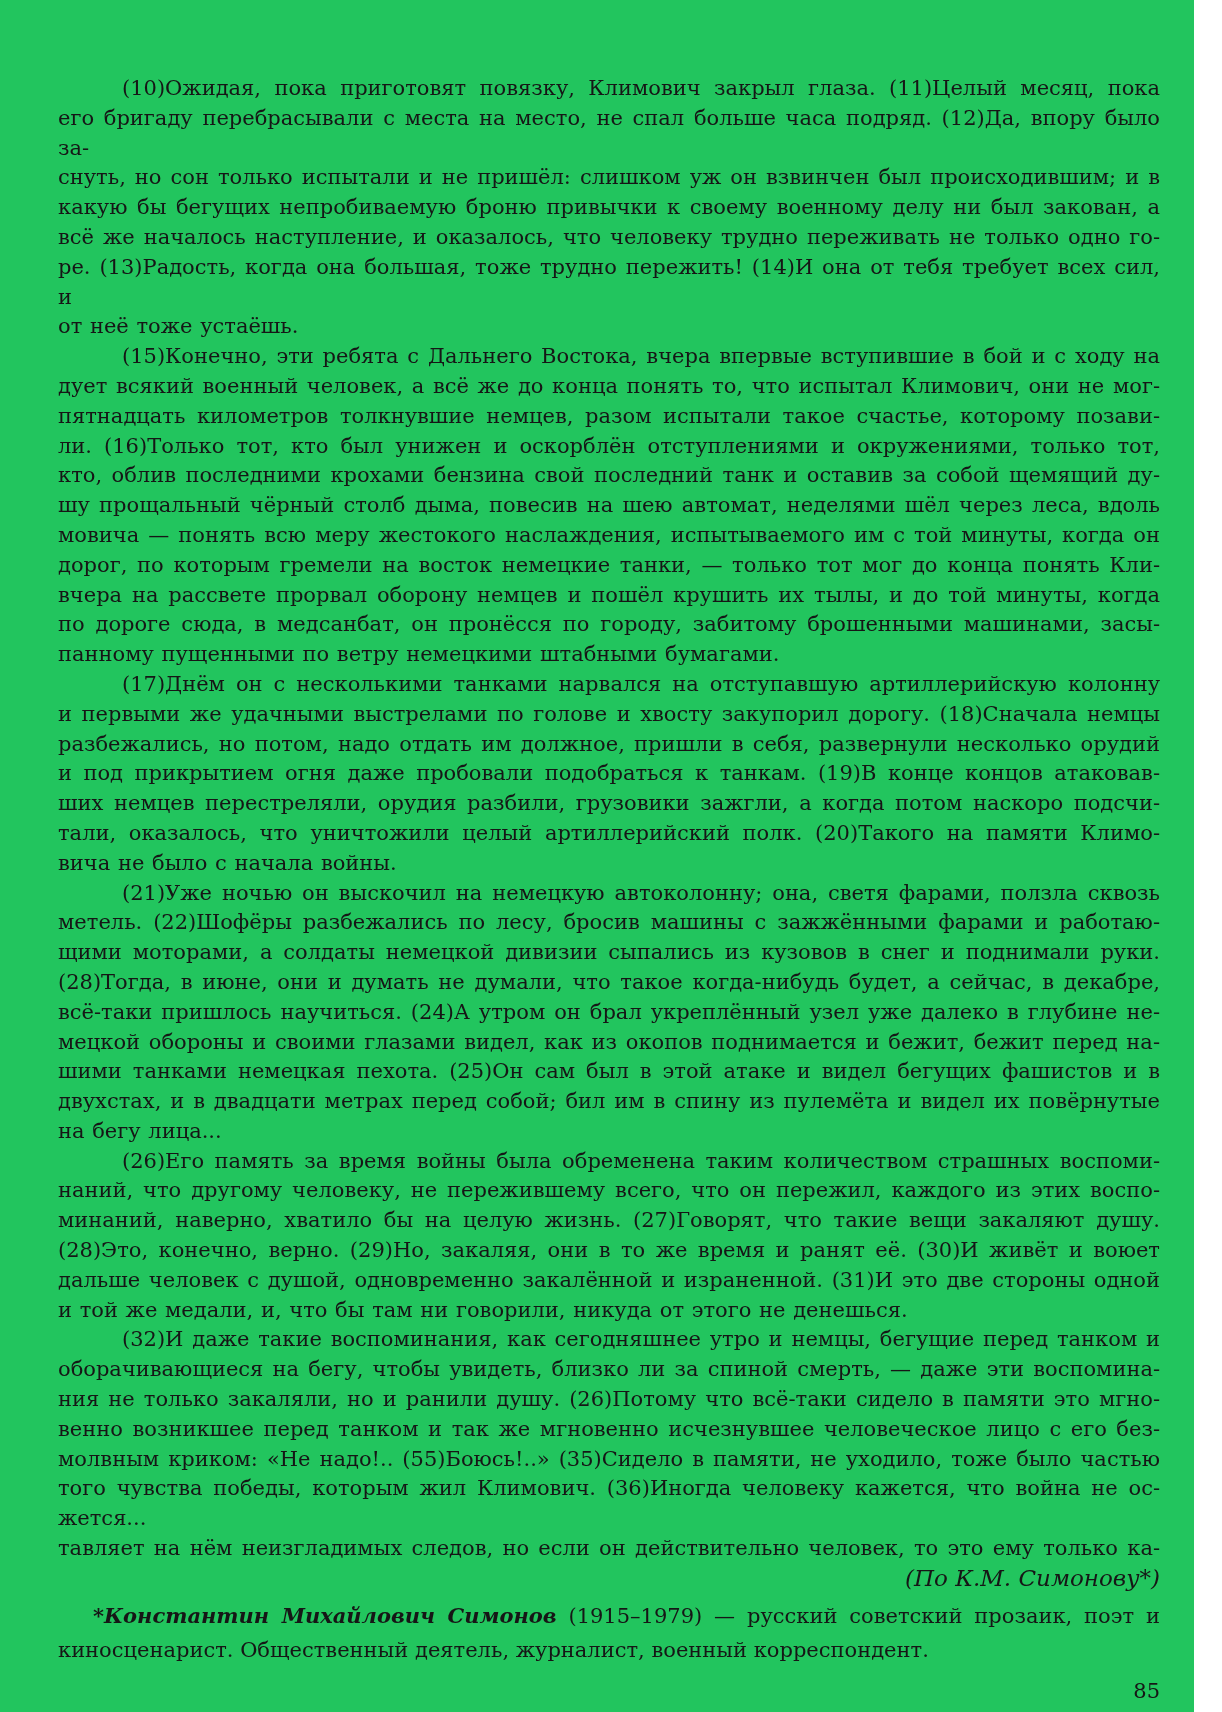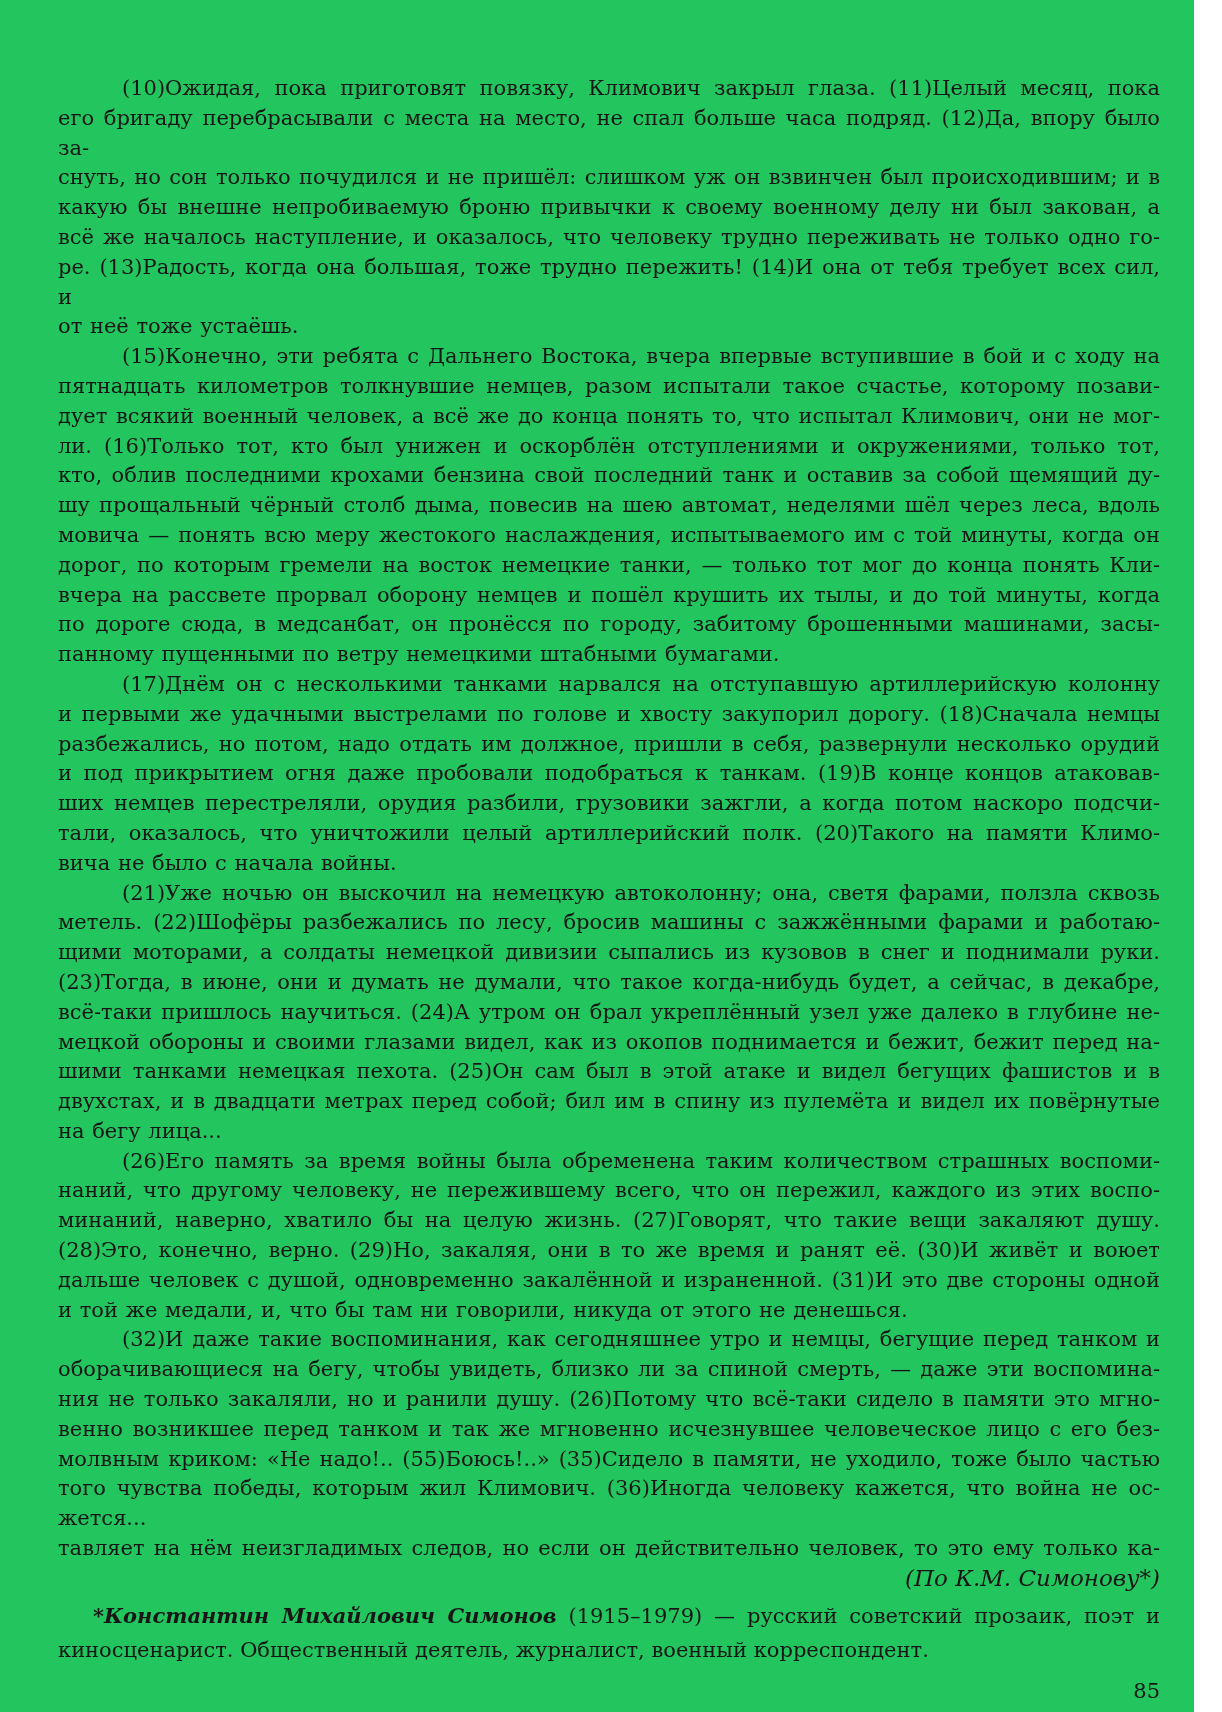--- a/index.html
+++ b/index.html
@@ -65,7 +65,7 @@
 
     <div class="line pfirst">(10)Ожидая, пока приготовят повязку, Климович закрыл глаза. (11)Целый месяц, пока</div>
       <div class="line">его бригаду перебрасывали с места на место, не спал больше часа подряд. (12)Да, впору было за-</div>
-      <div class="line">снуть, но сон только почудился и не пришёл: слишком уж он взвинчен был происходившим; и в</div>
+      <div class="line">снуть, но сон только испытали и не пришёл: слишком уж он взвинчен был происходившим; и в</div>
       <div class="line">какую бы внешне непробиваемую броню привычки к своему военному делу ни был закован, а</div>
       <div class="line">всё же началось наступление, и оказалось, что человеку трудно переживать не только одно го-</div>
       <div class="line">ре. (13)Радость, когда она большая, тоже трудно пережить! (14)И она от тебя требует всех сил, и</div>

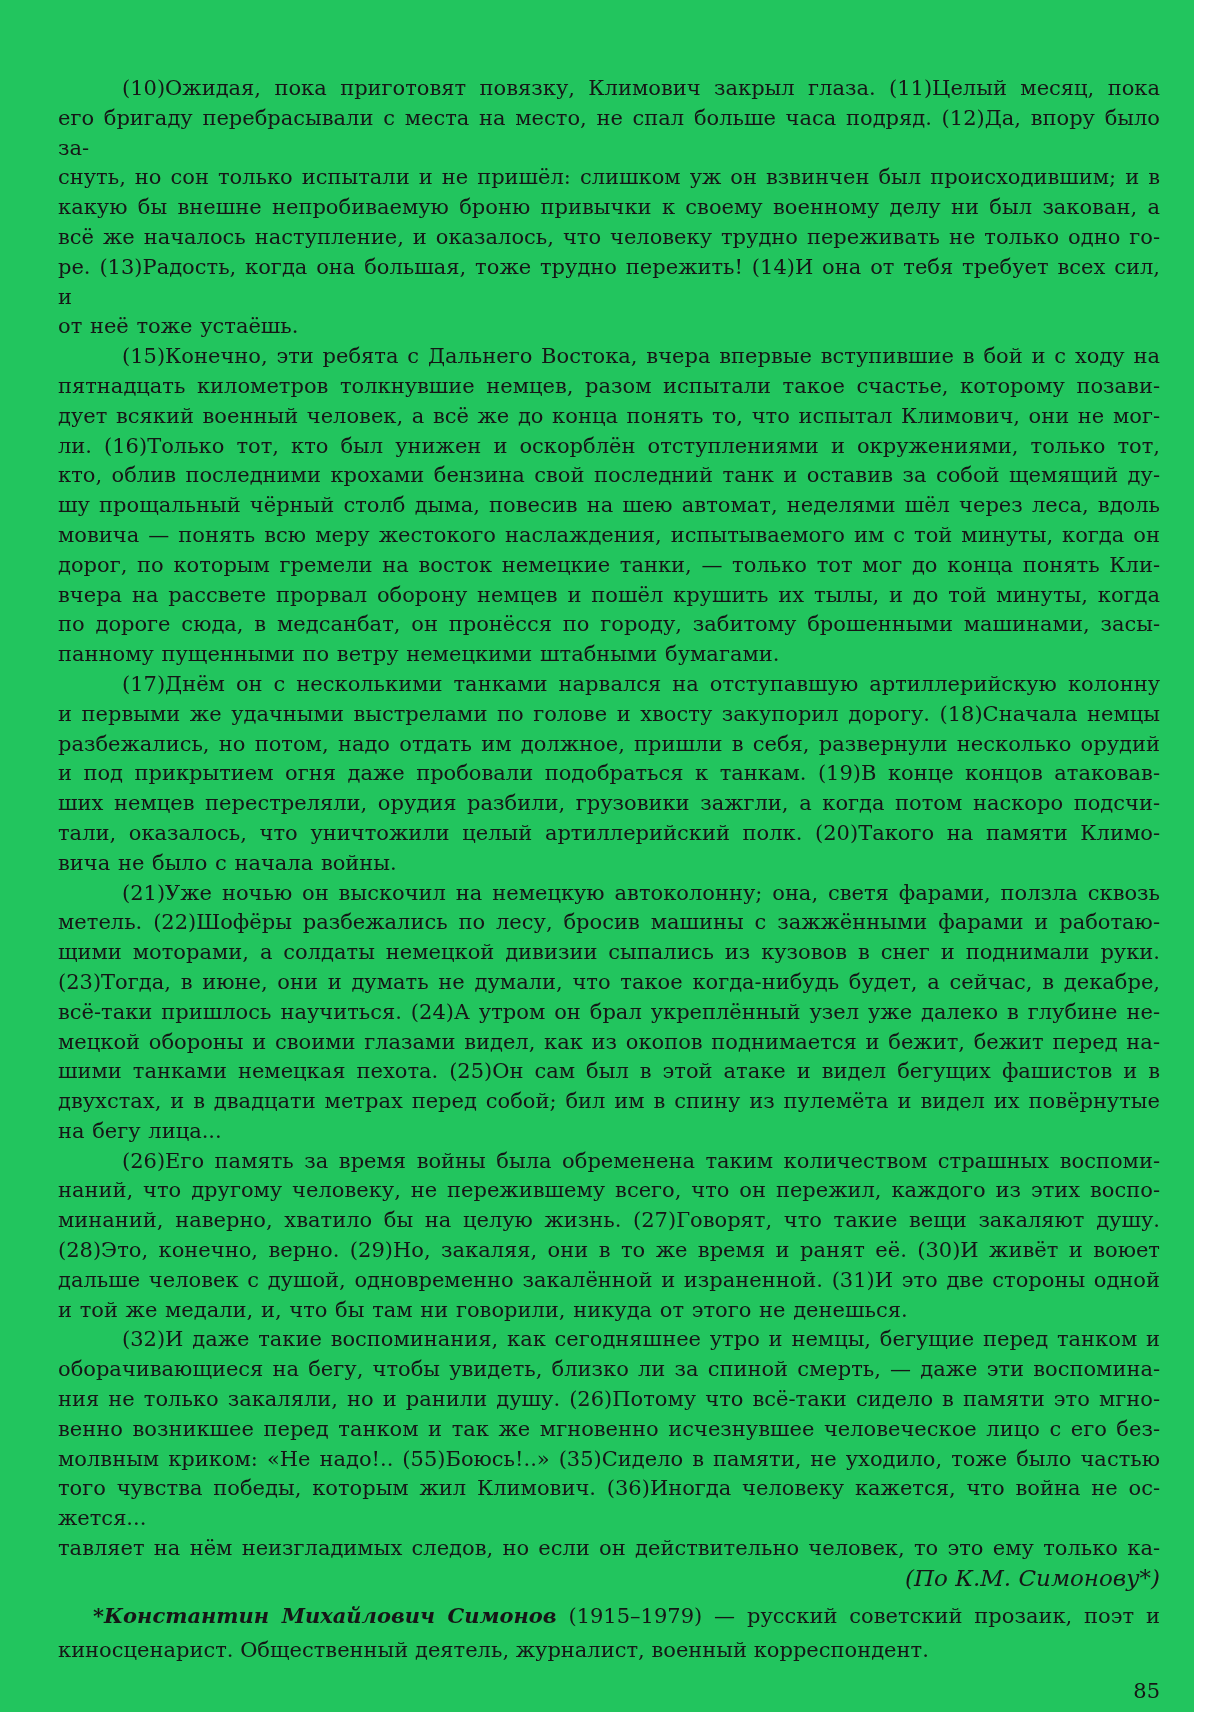--- a/index.html
+++ b/index.html
@@ -66,7 +66,7 @@
     <div class="line pfirst">(10)Ожидая, пока приготовят повязку, Климович закрыл глаза. (11)Целый месяц, пока</div>
       <div class="line">его бригаду перебрасывали с места на место, не спал больше часа подряд. (12)Да, впору было за-</div>
       <div class="line">снуть, но сон только испытали и не пришёл: слишком уж он взвинчен был происходившим; и в</div>
-      <div class="line">какую бы внешне непробиваемую броню привычки к своему военному делу ни был закован, а</div>
+      <div class="line">какую бы бегущих непробиваемую броню привычки к своему военному делу ни был закован, а</div>
       <div class="line">всё же началось наступление, и оказалось, что человеку трудно переживать не только одно го-</div>
       <div class="line">ре. (13)Радость, когда она большая, тоже трудно пережить! (14)И она от тебя требует всех сил, и</div>
       <div class="line plast">от неё тоже устаёшь.</div>

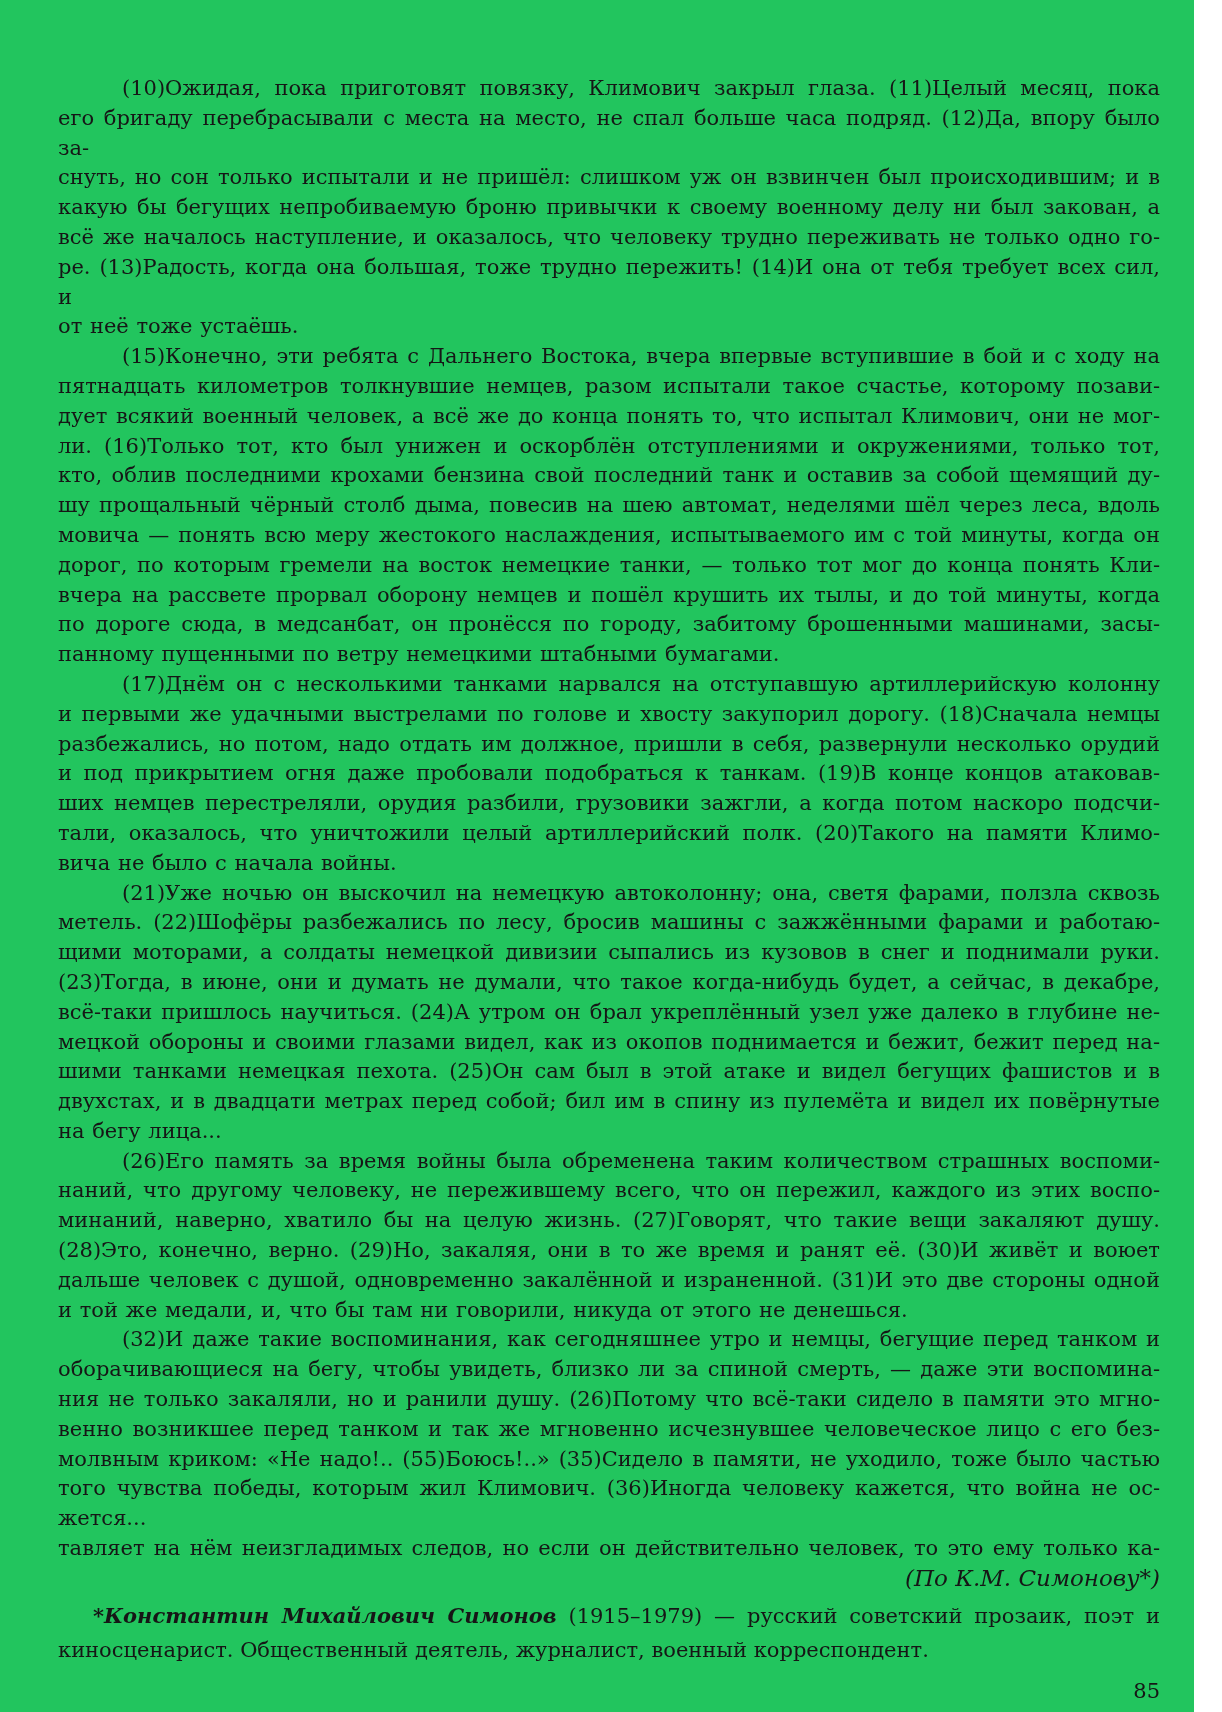--- a/index.html
+++ b/index.html
@@ -71,8 +71,8 @@
       <div class="line">ре. (13)Радость, когда она большая, тоже трудно пережить! (14)И она от тебя требует всех сил, и</div>
       <div class="line plast">от неё тоже устаёшь.</div>
       <div class="line pfirst">(15)Конечно, эти ребята с Дальнего Востока, вчера впервые вступившие в бой и с ходу на</div>
+      <div class="line">дует всякий военный человек, а всё же до конца понять то, что испытал Климович, они не мог-</div>
       <div class="line">пятнадцать километров толкнувшие немцев, разом испытали такое счастье, которому позави-</div>
-      <div class="line">дует всякий военный человек, а всё же до конца понять то, что испытал Климович, они не мог-</div>
       <div class="line">ли. (16)Только тот, кто был унижен и оскорблён отступлениями и окружениями, только тот,</div>
       <div class="line">кто, облив последними крохами бензина свой последний танк и оставив за собой щемящий ду-</div>
       <div class="line">шу прощальный чёрный столб дыма, повесив на шею автомат, неделями шёл через леса, вдоль</div>

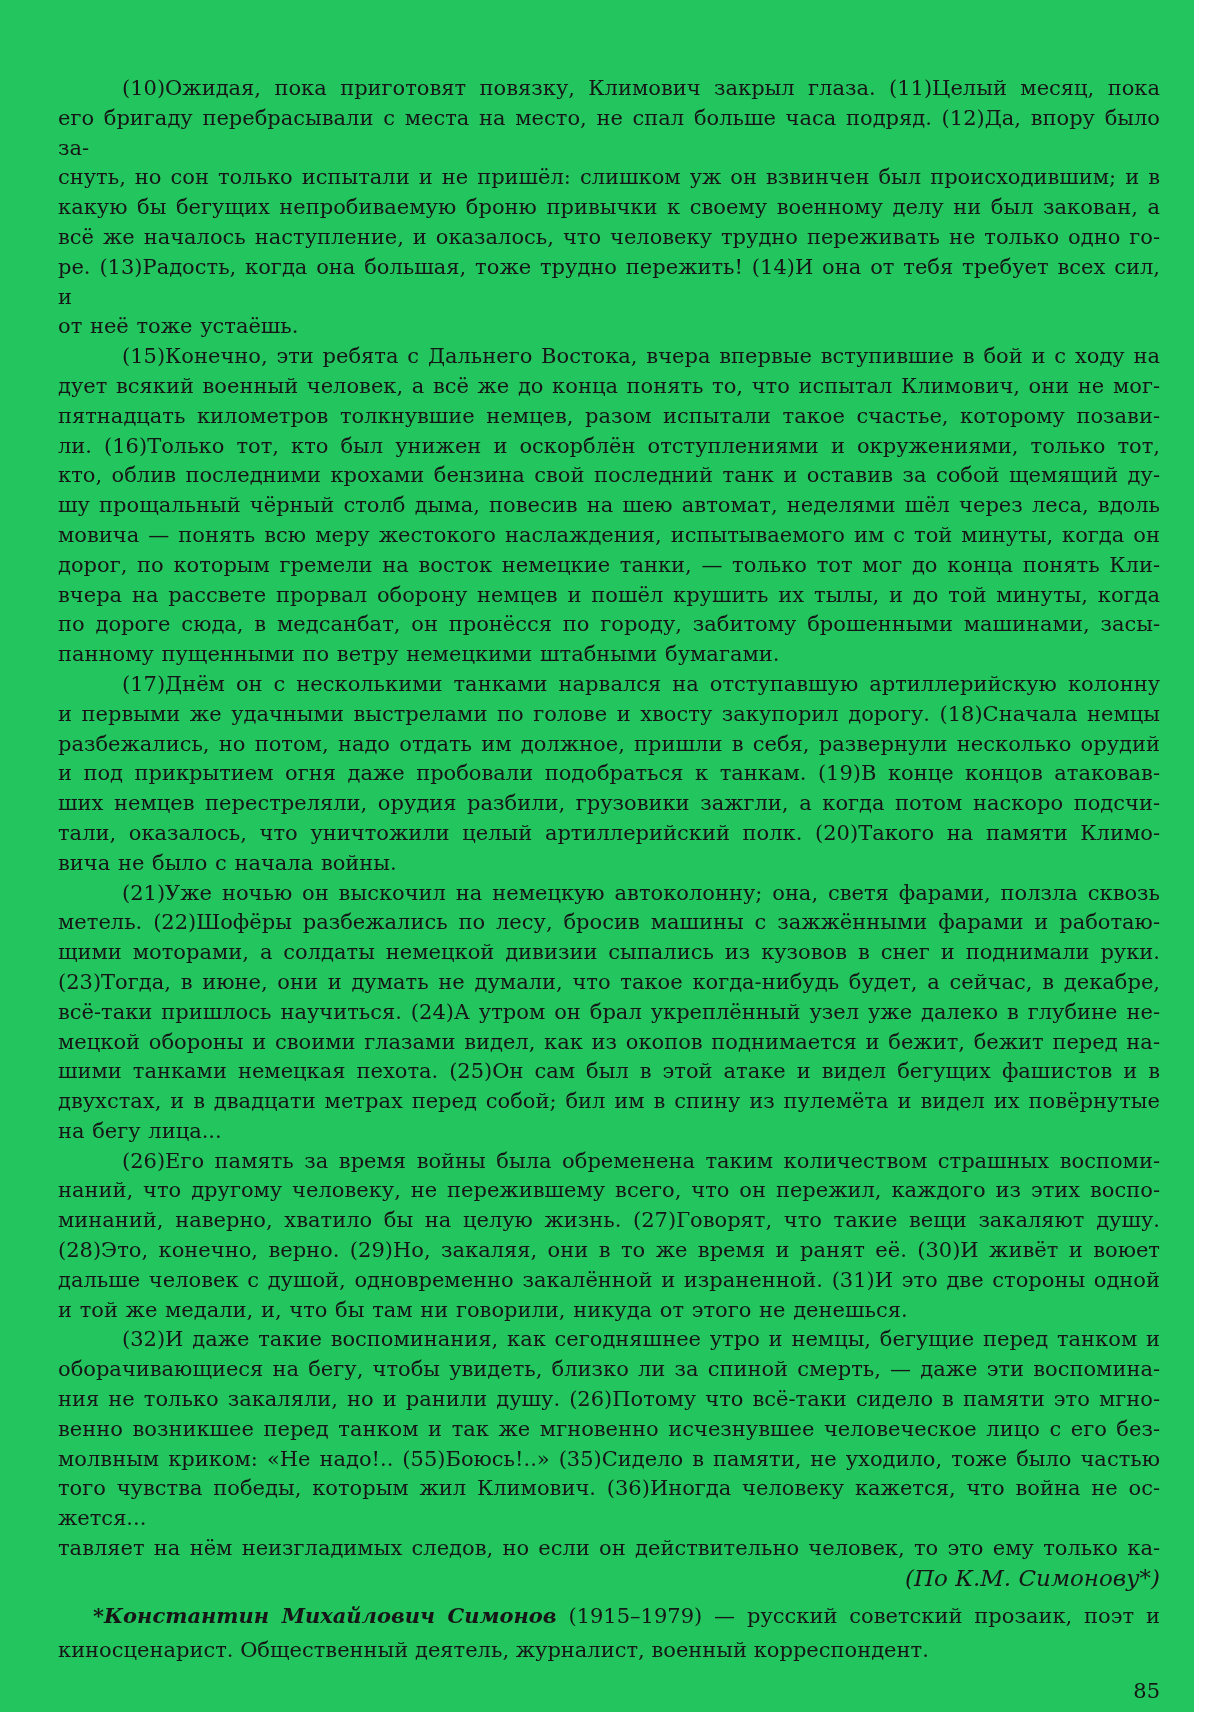--- a/index.html
+++ b/index.html
@@ -91,7 +91,7 @@
       <div class="line pfirst">(21)Уже ночью он выскочил на немецкую автоколонну; она, светя фарами, ползла сквозь</div>
       <div class="line">метель. (22)Шофёры разбежались по лесу, бросив машины с зажжёнными фарами и работаю-</div>
       <div class="line">щими моторами, а солдаты немецкой дивизии сыпались из кузовов в снег и поднимали руки.</div>
-      <div class="line">(23)Тогда, в июне, они и думать не думали, что такое когда-нибудь будет, а сейчас, в декабре,</div>
+      <div class="line">(28)Тогда, в июне, они и думать не думали, что такое когда-нибудь будет, а сейчас, в декабре,</div>
       <div class="line">всё-таки пришлось научиться. (24)А утром он брал укреплённый узел уже далеко в глубине не-</div>
       <div class="line">мецкой обороны и своими глазами видел, как из окопов поднимается и бежит, бежит перед на-</div>
       <div class="line">шими танками немецкая пехота. (25)Он сам был в этой атаке и видел бегущих фашистов и в</div>

